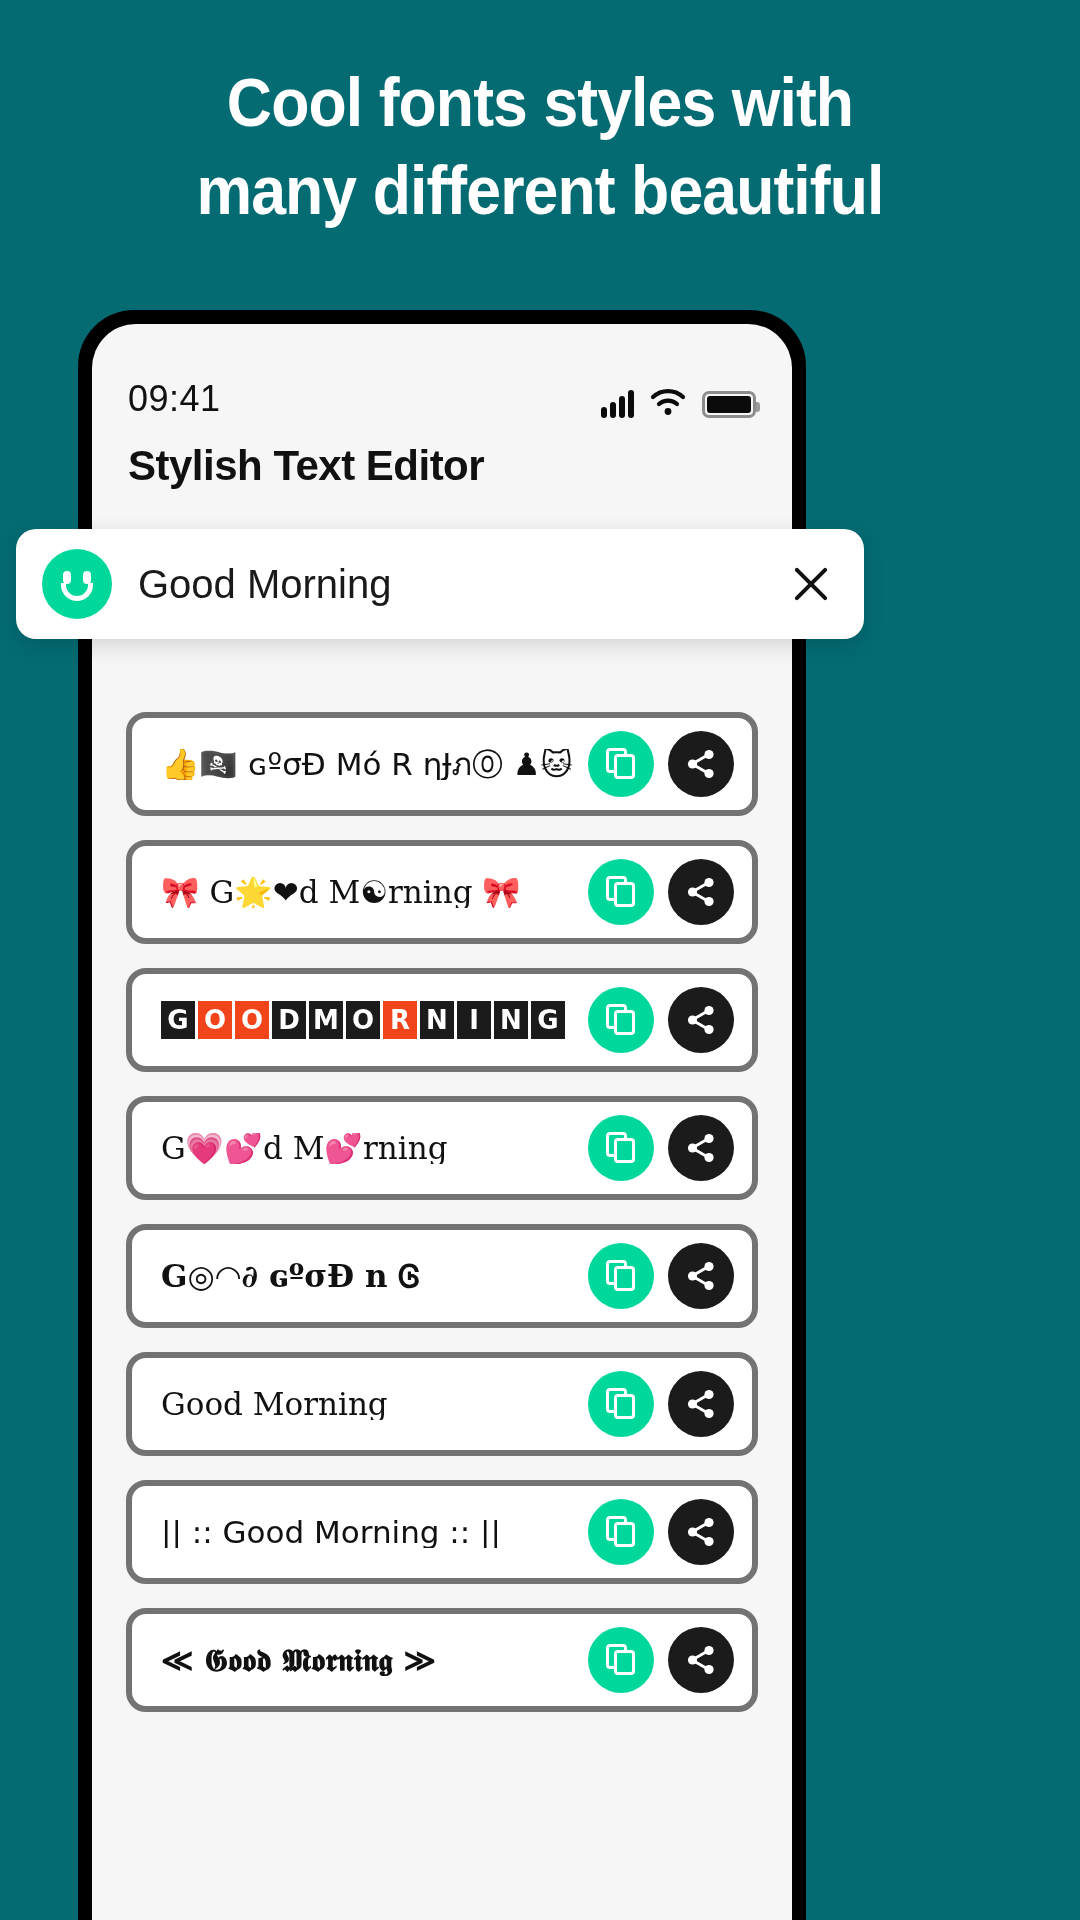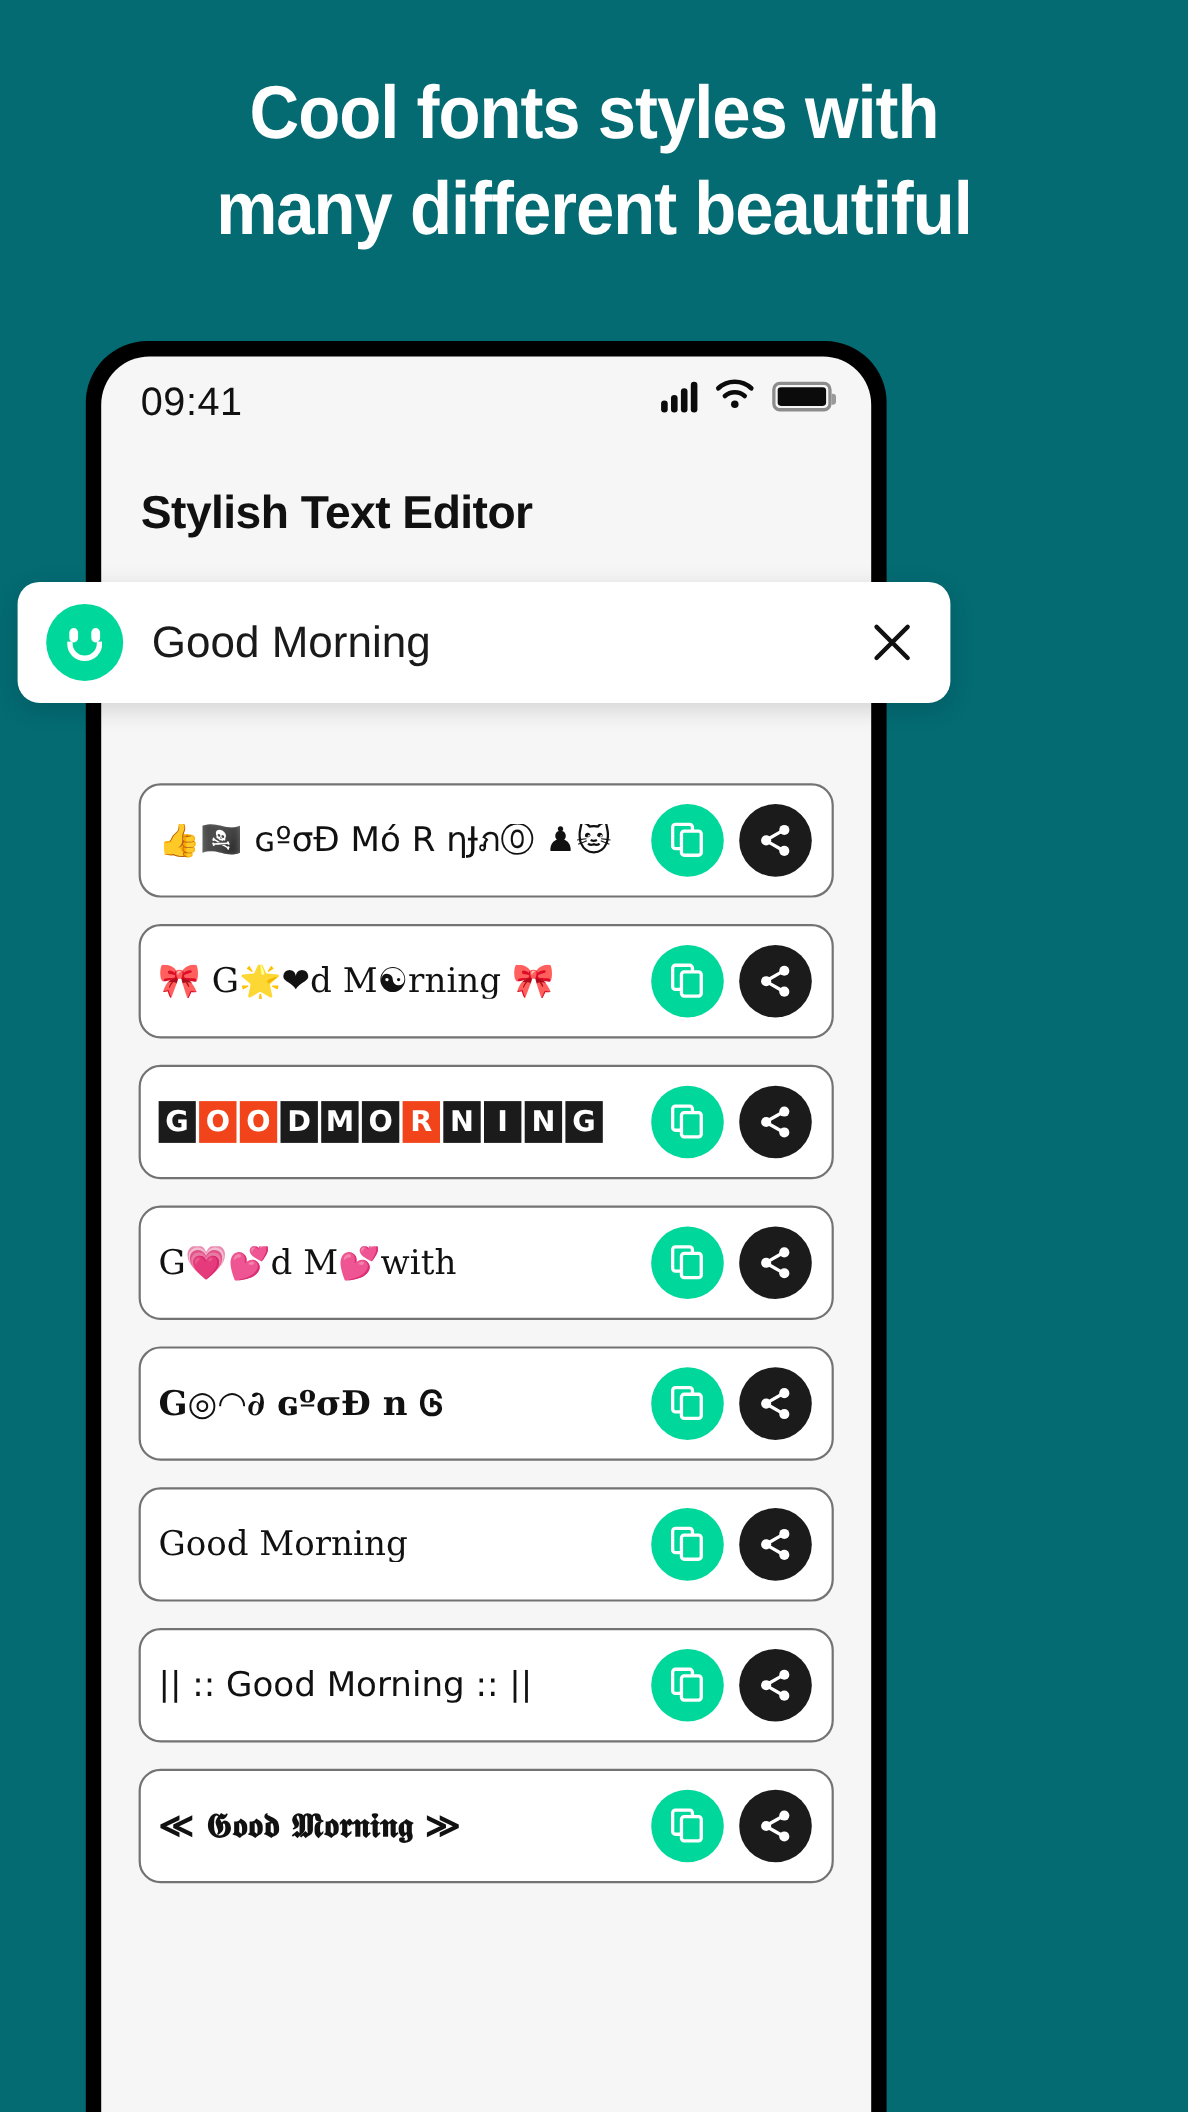--- a/index.html
+++ b/index.html
@@ -50,7 +50,7 @@
   .status-bar {
     height: 96px;
     display: flex;
-    align-items: flex-start;
+    align-items: flex-end;
     justify-content: space-between;
     padding: 20px 36px 0 36px;
   }

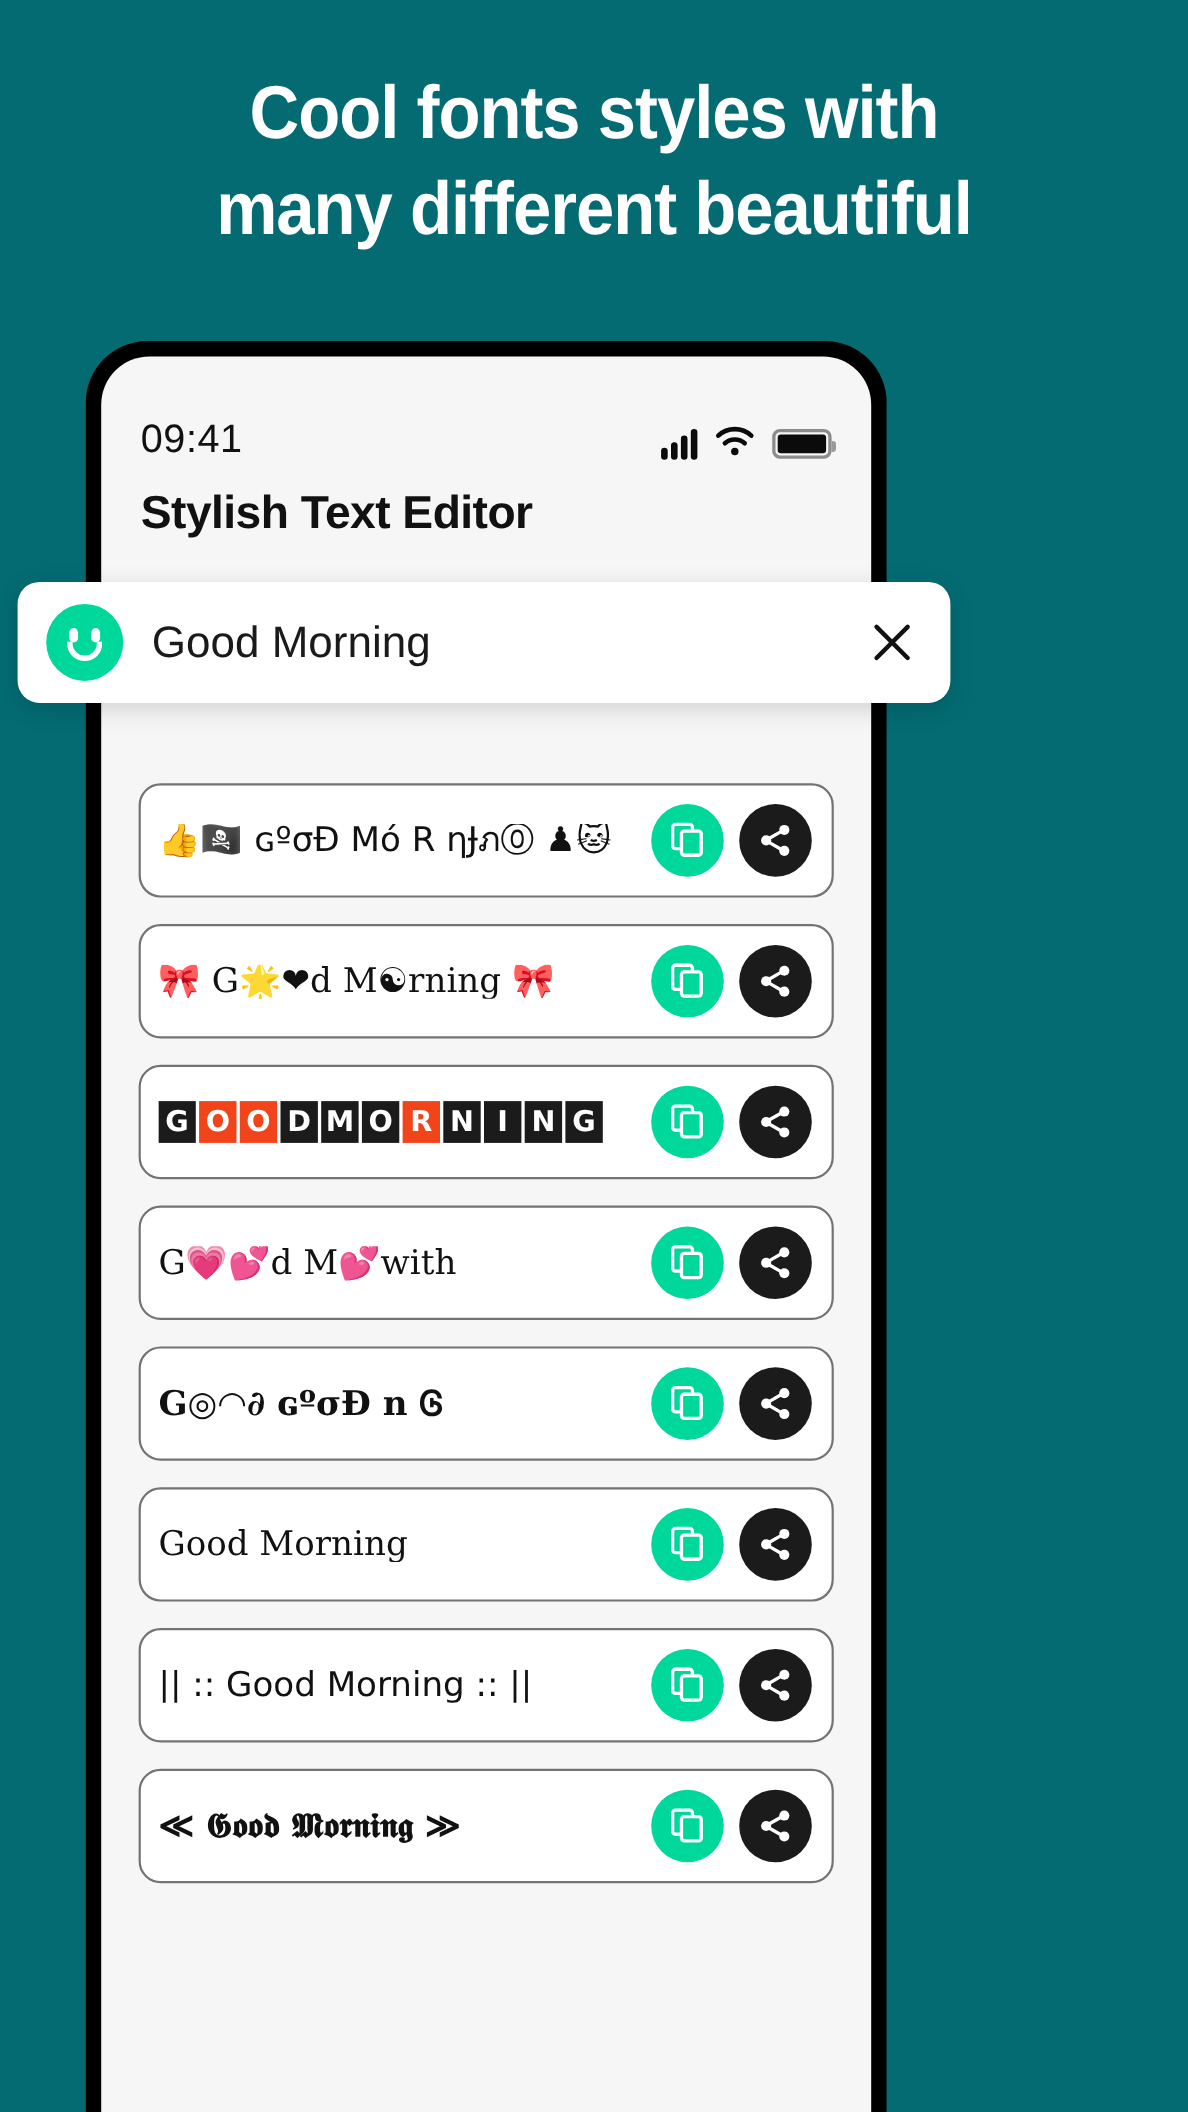--- a/index.html
+++ b/index.html
@@ -102,12 +102,12 @@
   }
   .style-card {
     background: #ffffff;
-    border: 2px solid #737373;
+    border: 6px solid #737373;
     border-radius: 20px;
     height: 104px;
     display: flex;
     align-items: center;
-    padding: 0 18px 0 16px;
+    padding: 0 18px 0 29px;
     gap: 14px;
   }
   .style-text {

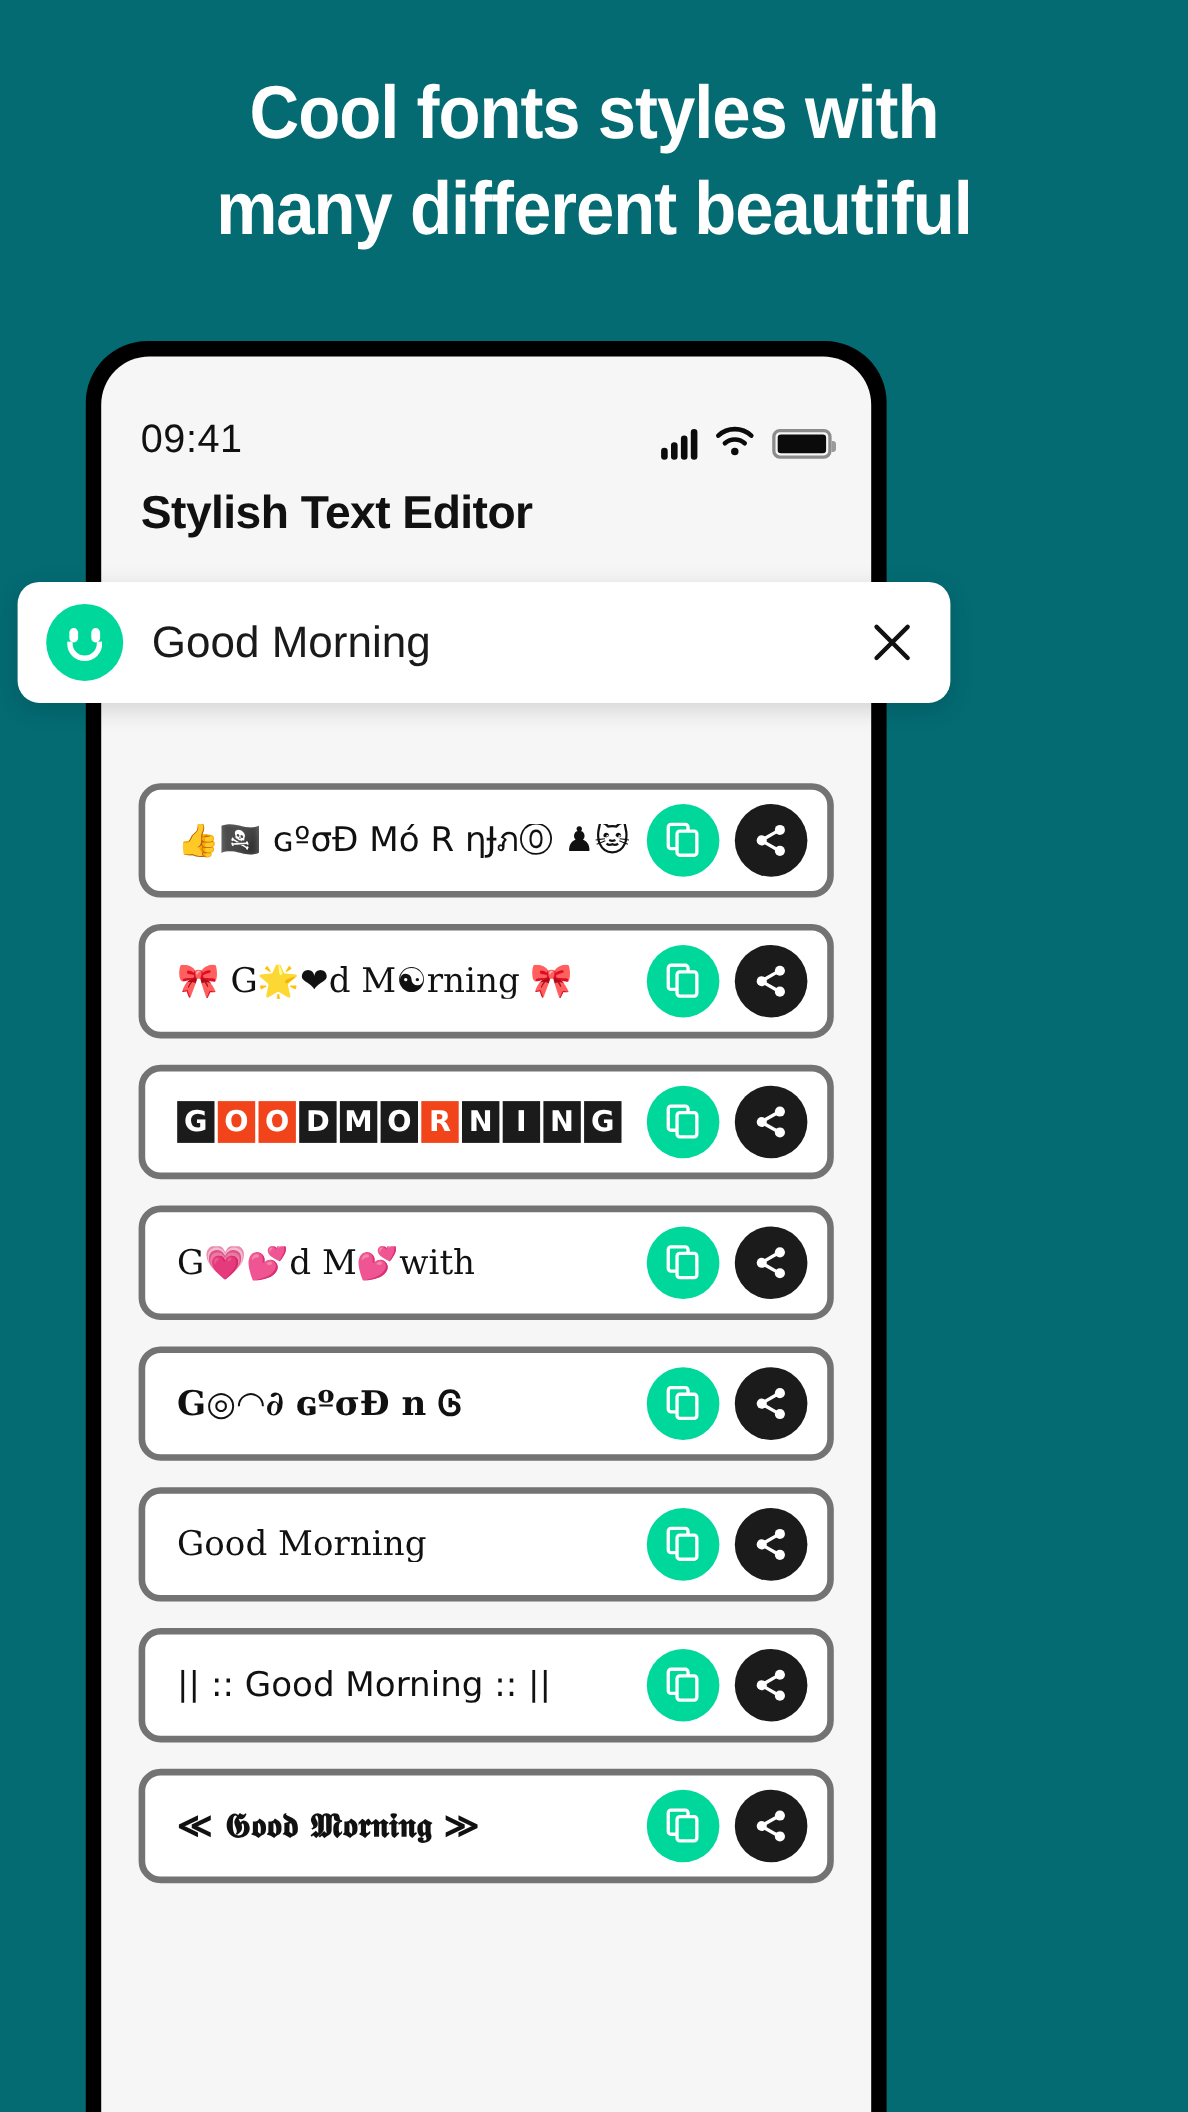--- a/index.html
+++ b/index.html
@@ -323,7 +323,7 @@
       </div>
 
       <div class="style-card">
-        <div class="style-text italic-serif">G💗💕d M💕with</div>
+        <div class="style-text italic-serif">G💗💕d M💕rning</div>
         <div class="btn-copy">
           <span class="copy-ic">
               <span class="back"></span>

